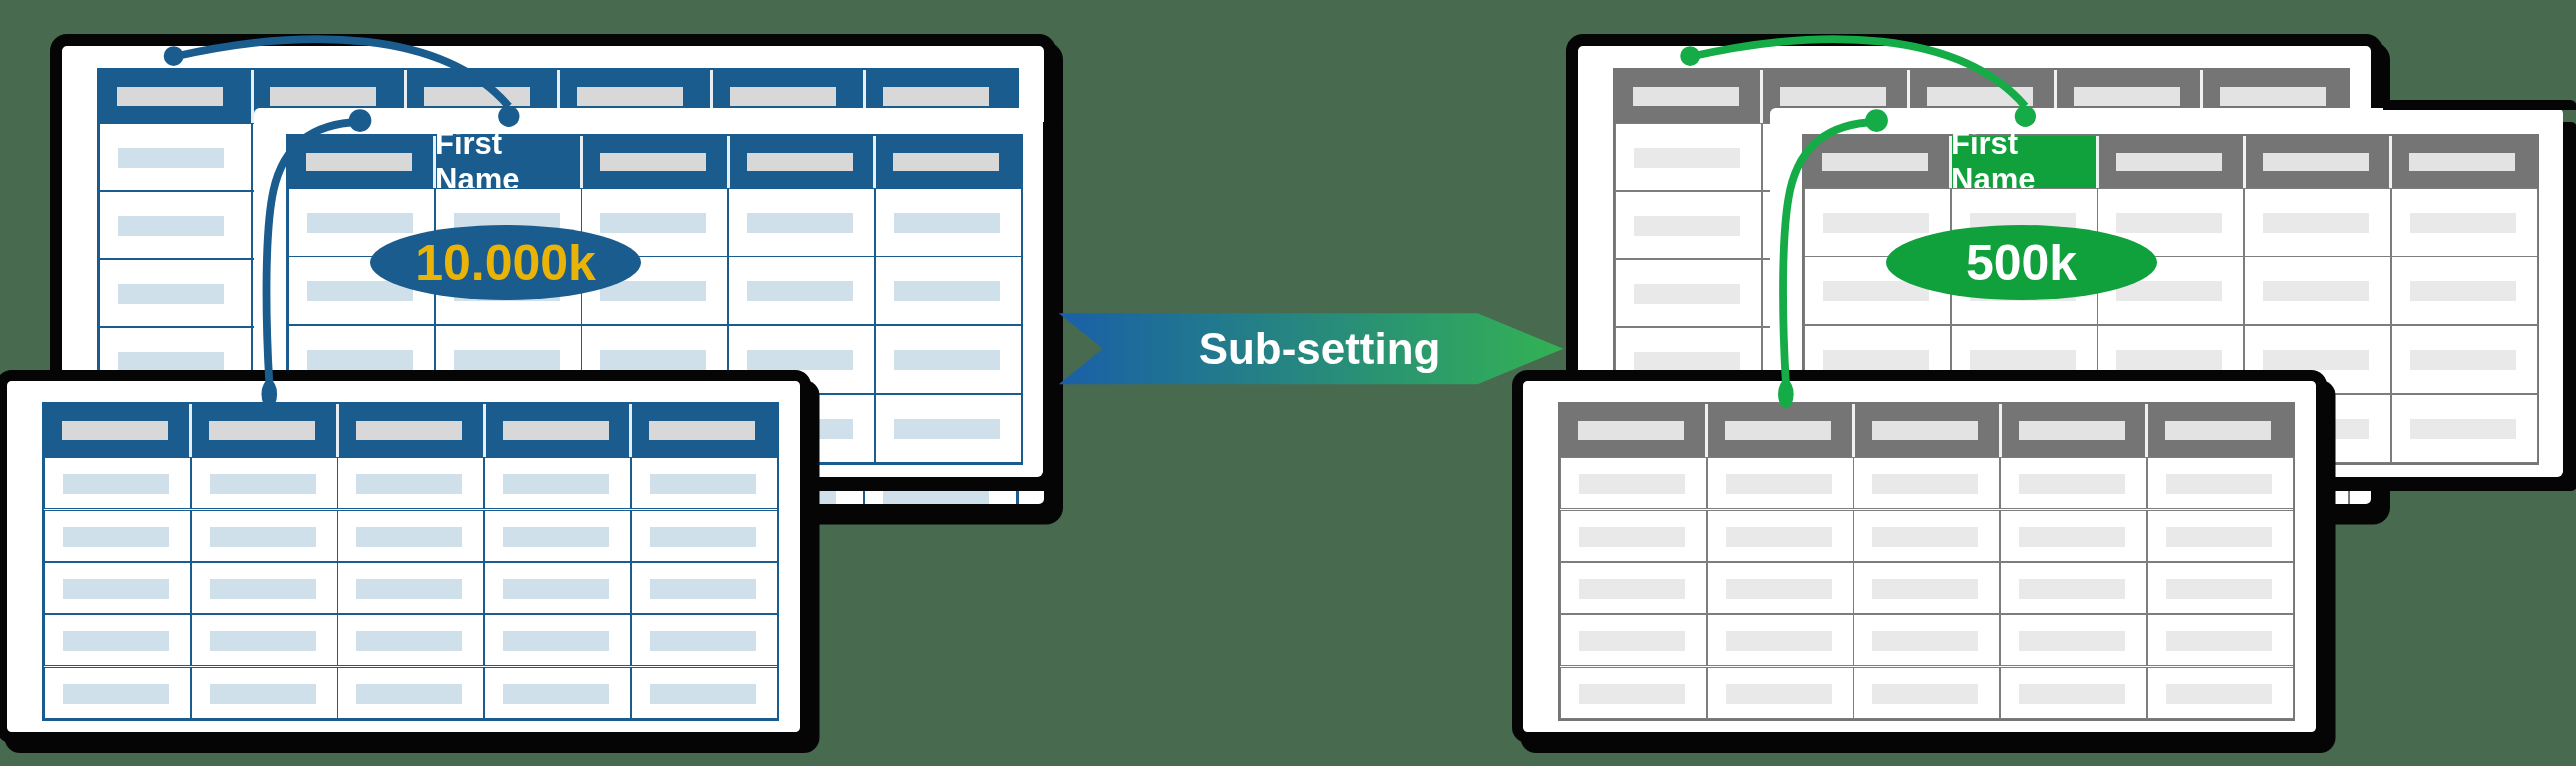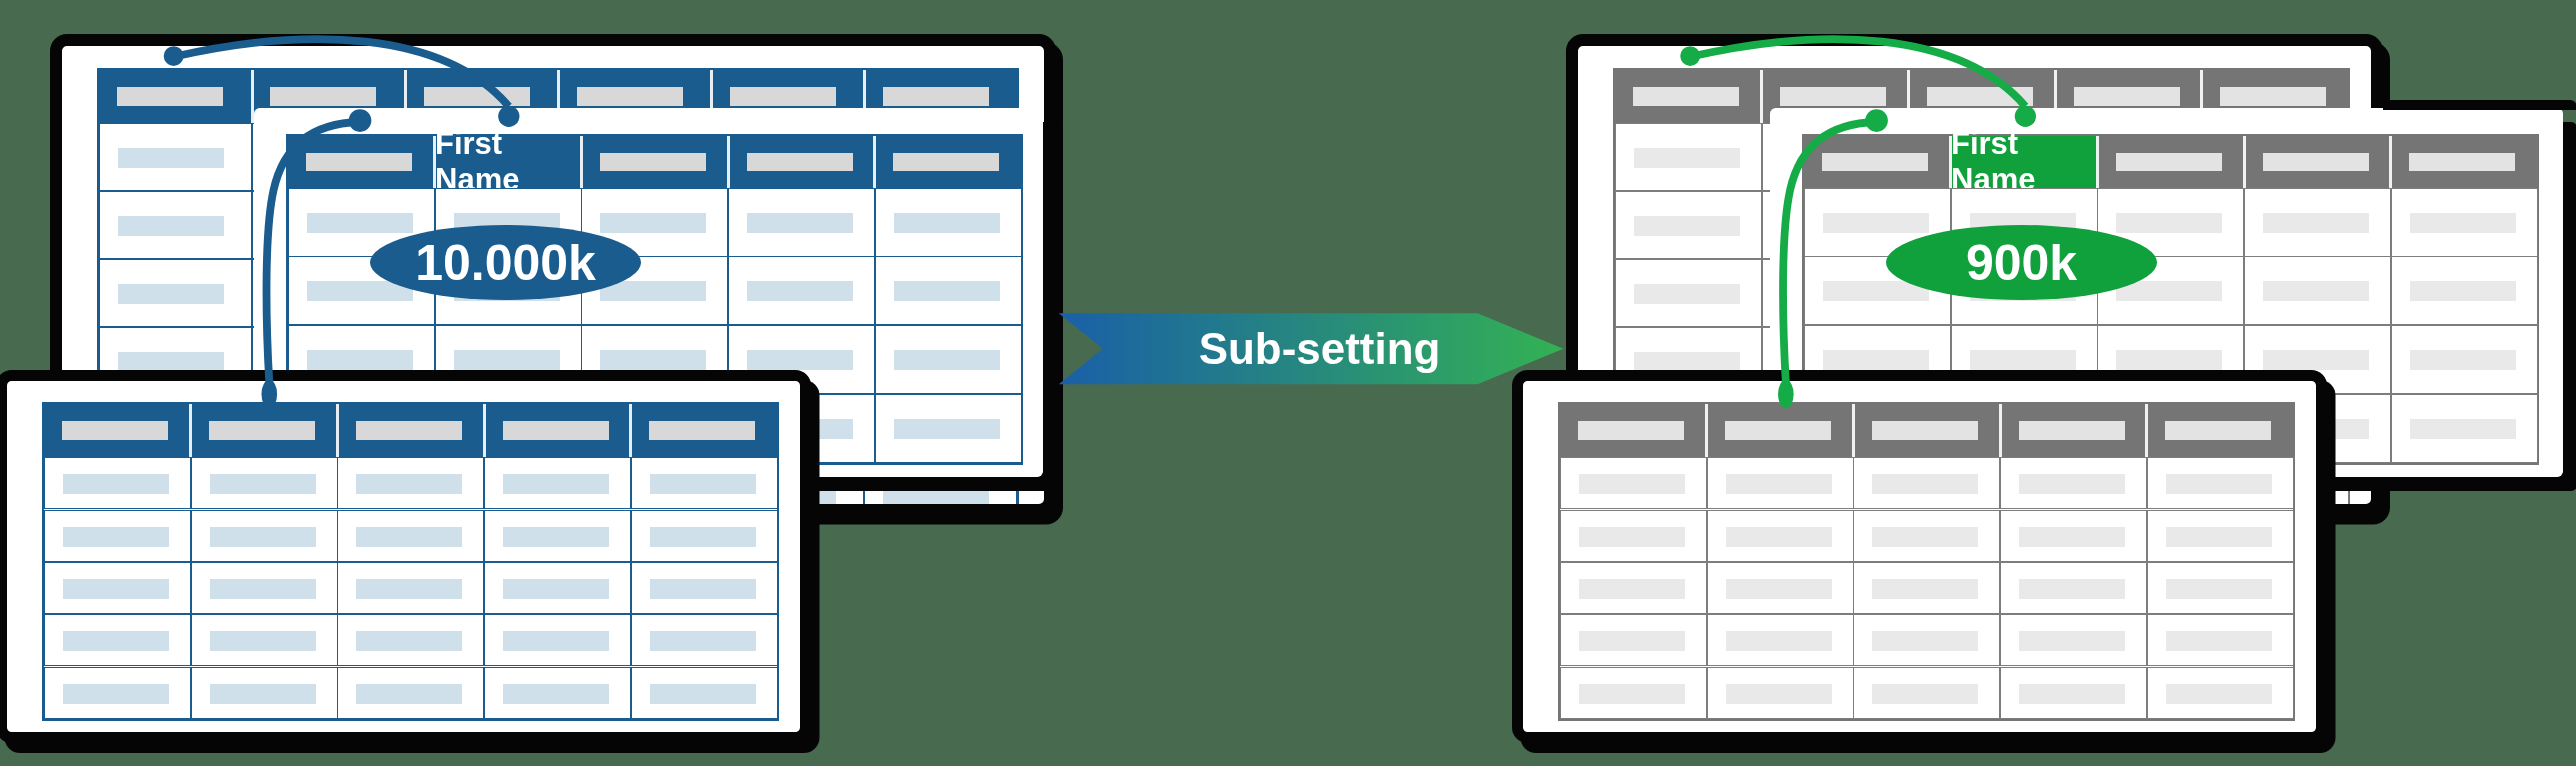--- a/index.html
+++ b/index.html
@@ -238,7 +238,7 @@
               <div class="cbar" style="left: 18.4px; top: 24.4px; width: 106px; height: 20px; background: rgb(207, 224, 235);"></div>
             </div>
           </div>
-          <div class="badge" style="left: 116px; top: 117px; width: 271px; height: 75px; background: rgb(26, 92, 142); color: #ffffff;">
+          <div class="badge" style="left: 116px; top: 117px; width: 271px; height: 75px; background: rgb(26, 92, 142); color: #eab308;">
             <span>10.000k</span>
           </div>
         </div>

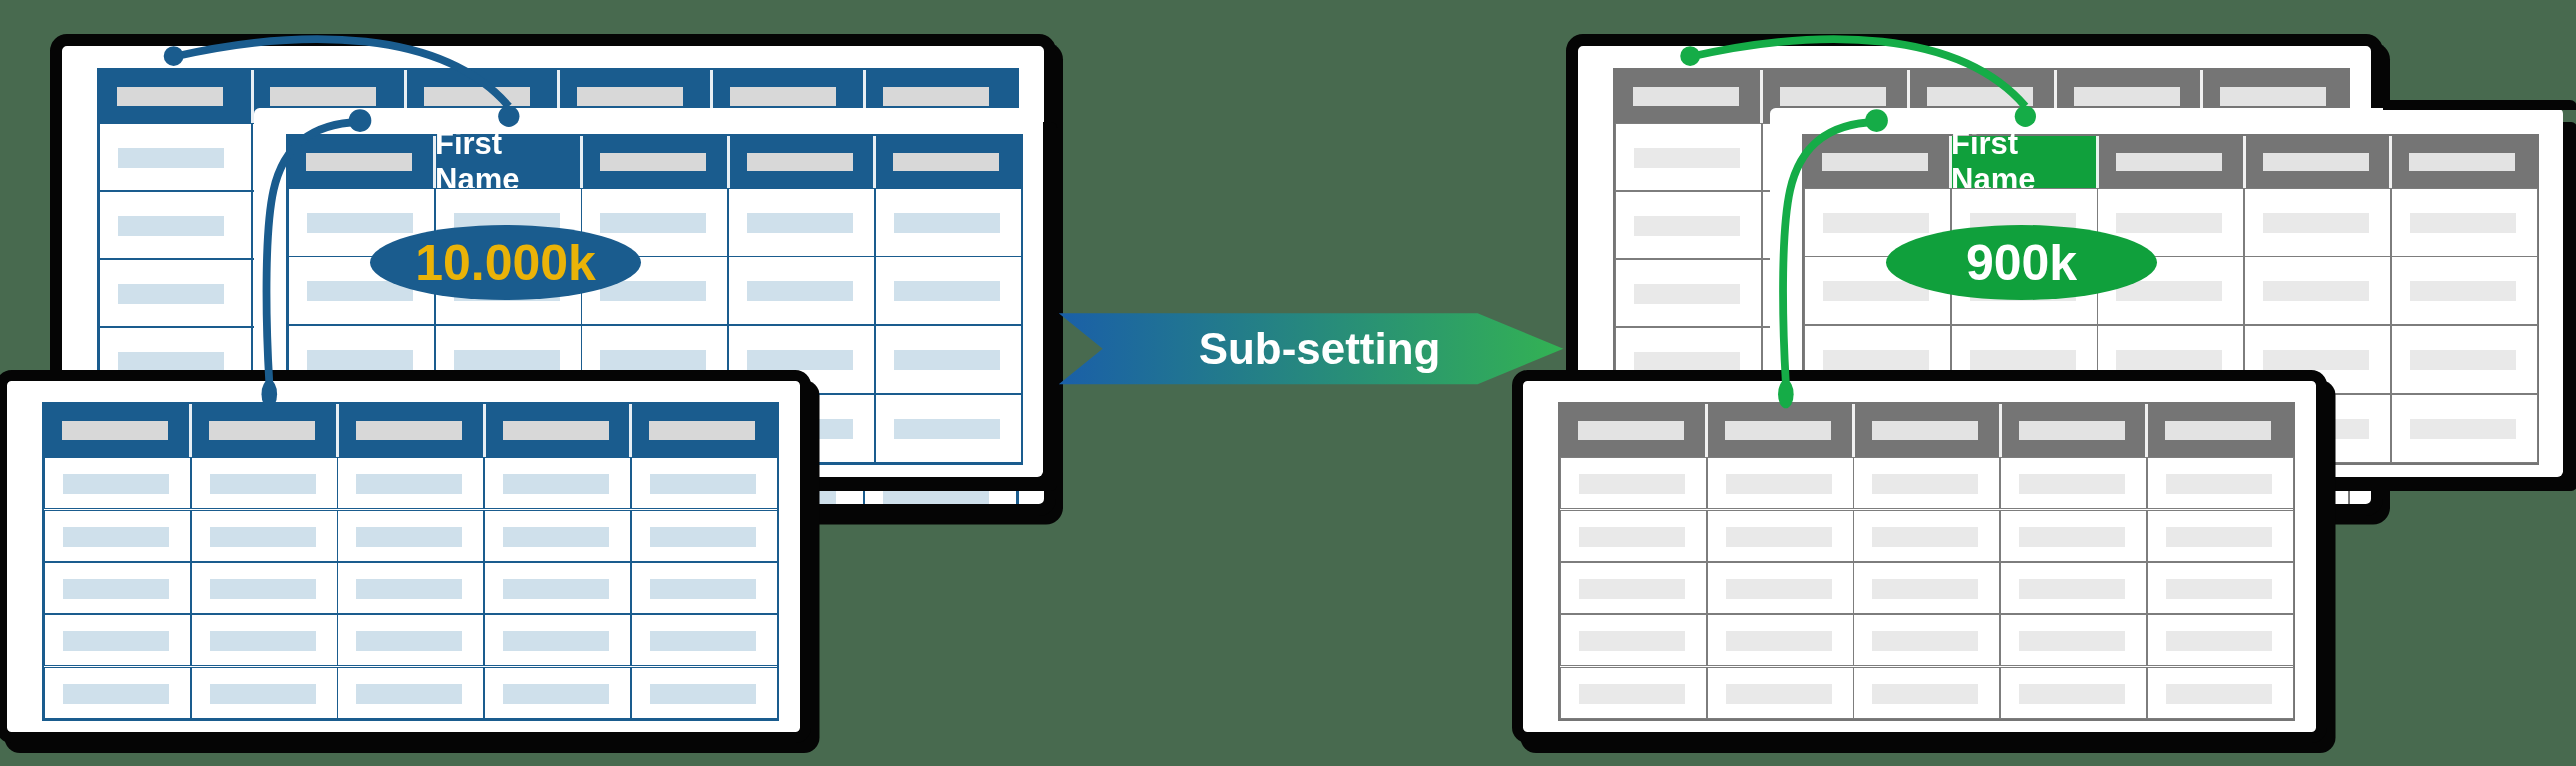--- a/index.html
+++ b/index.html
@@ -516,7 +516,7 @@
             </div>
           </div>
           <div class="badge" style="left: 116px; top: 117px; width: 271px; height: 75px; background: rgb(16, 160, 60); color: rgb(255, 255, 255);">
-            <span>900k</span>
+            <span>500k</span>
           </div>
         </div>
         <div class="topcap" style="left: 2383px; top: 100px; width: 194px; height: 10px; border-radius: 0px 7px 0px 0px; z-index: 2; position: absolute; background: rgb(5, 5, 5);"></div>

